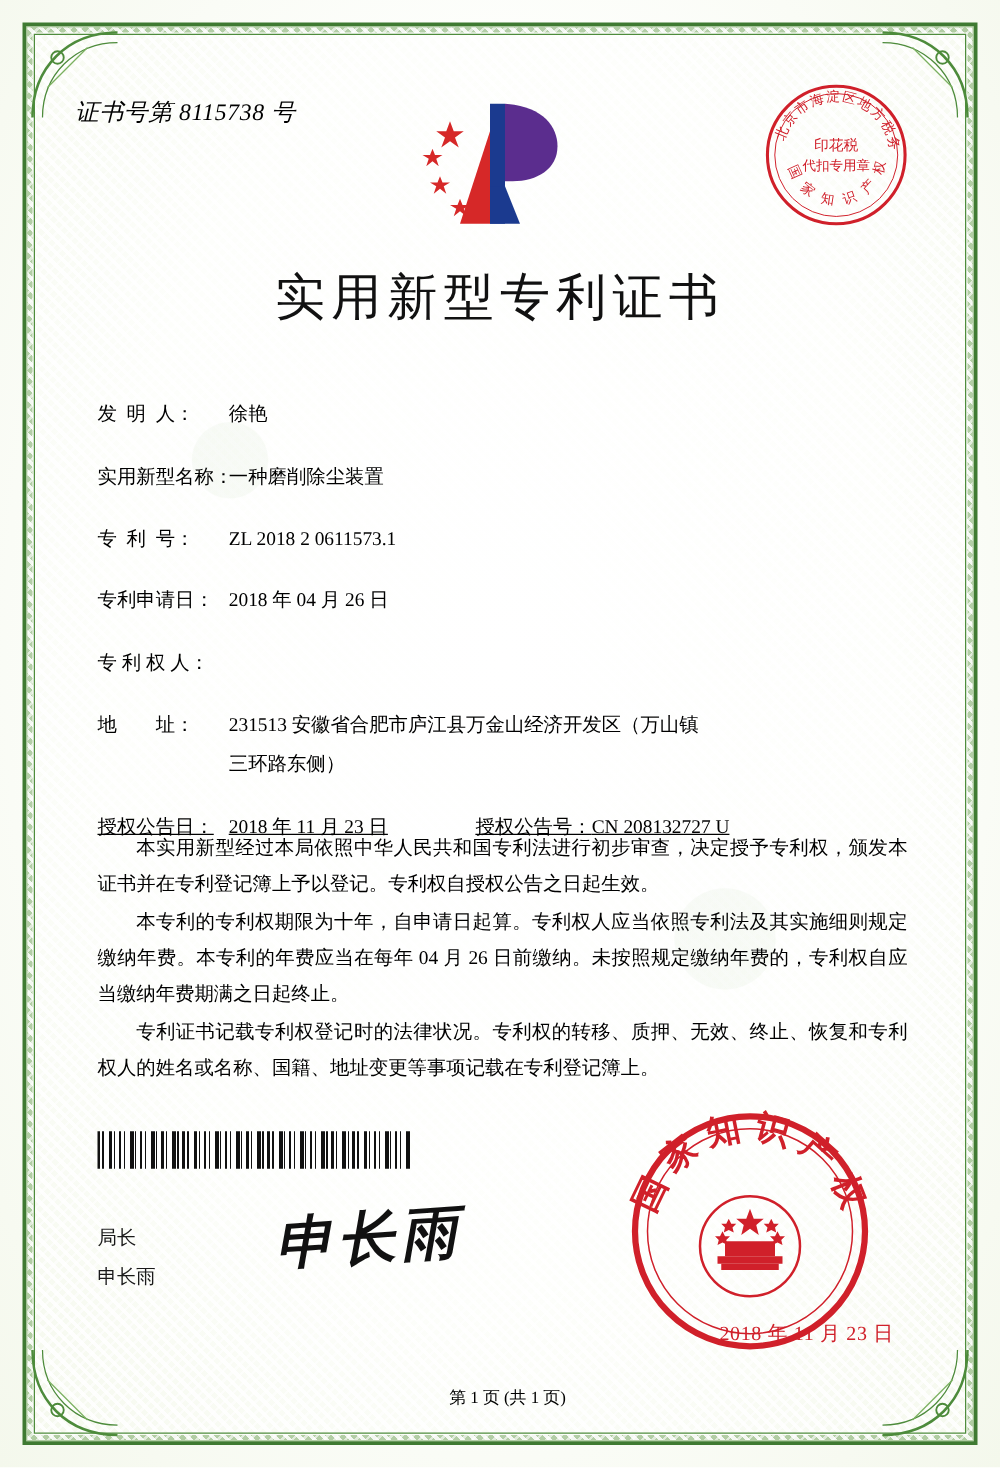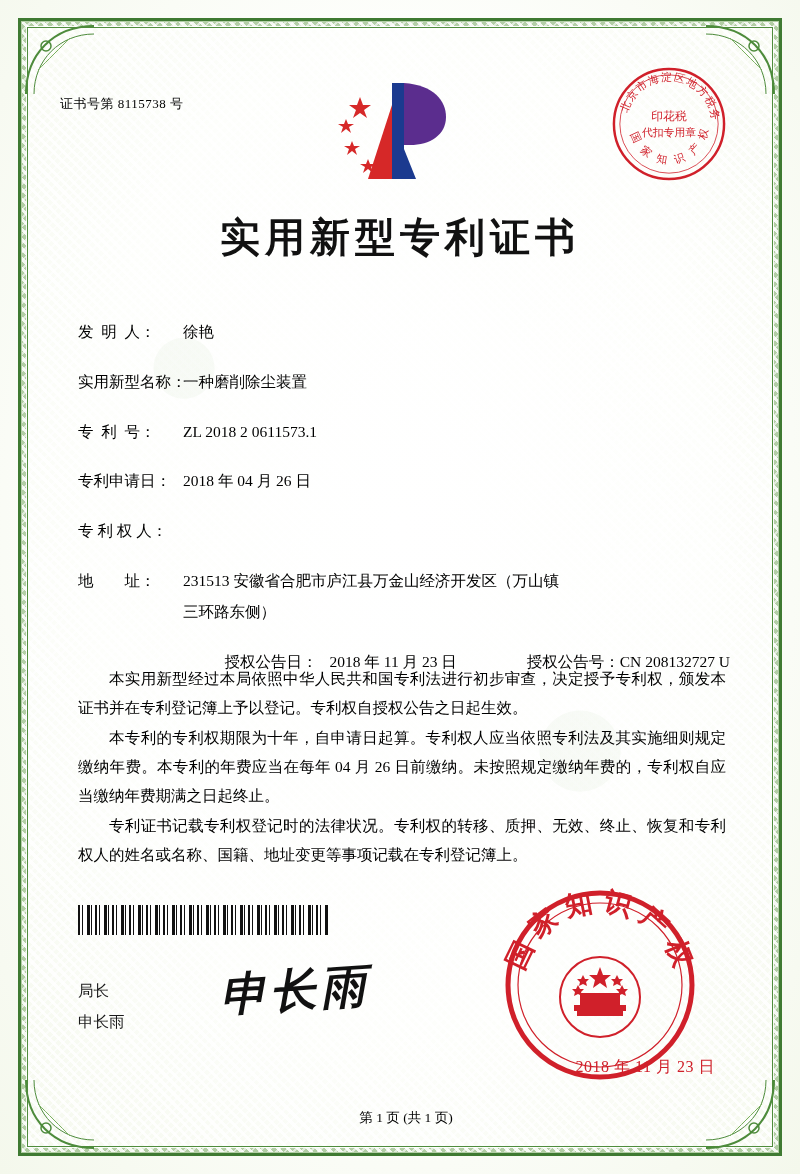--- a/index.html
+++ b/index.html
@@ -103,10 +103,11 @@
   .cert-no {
     position: absolute;
     left: 0px;
-    top: 50px;
-    font-size: 13px;
+    top: 32px;
+    font-size: 19px;
     letter-spacing: 0.5px;
     color: #000;
+    font-style: italic;
   }
 
   .logo {

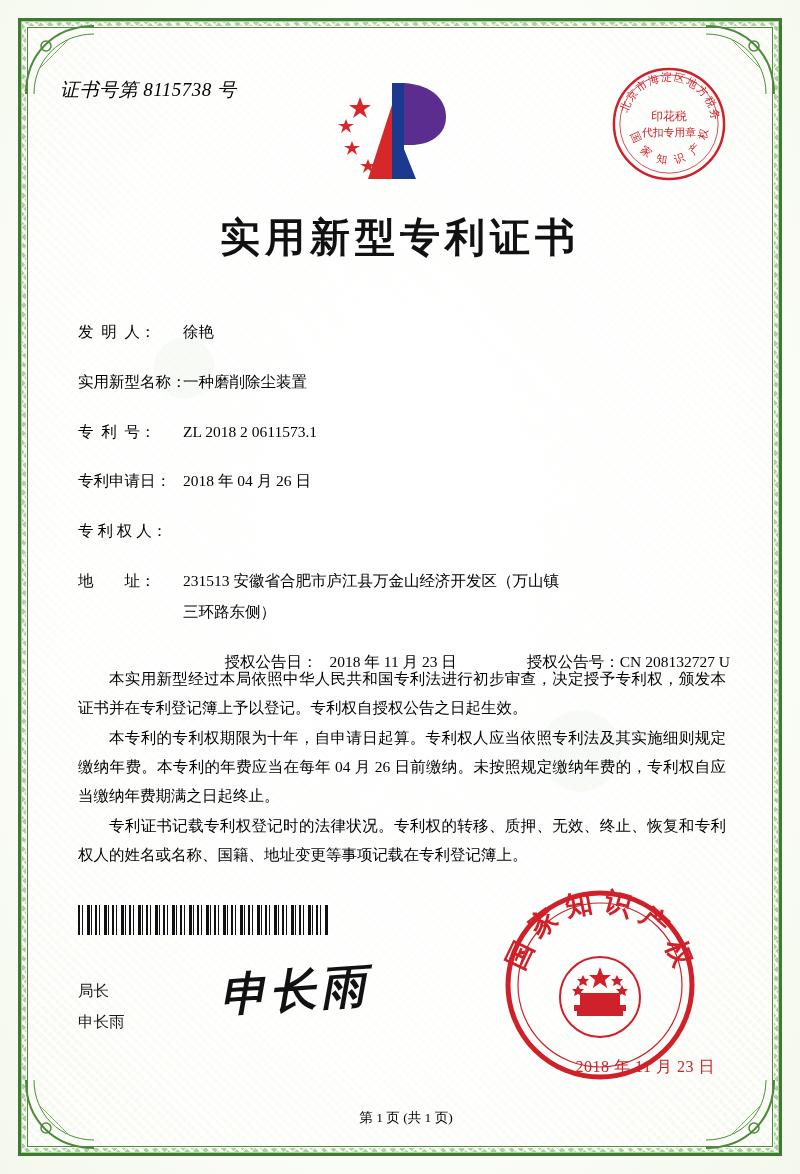--- a/index.html
+++ b/index.html
@@ -134,7 +134,7 @@
     text-align: center;
     font-family: "Liberation Serif", "DejaVu Serif", serif;
     font-size: 40px;
-    font-weight: bold;
+    font-weight: normal;
     letter-spacing: 5px;
     color: #111;
   }

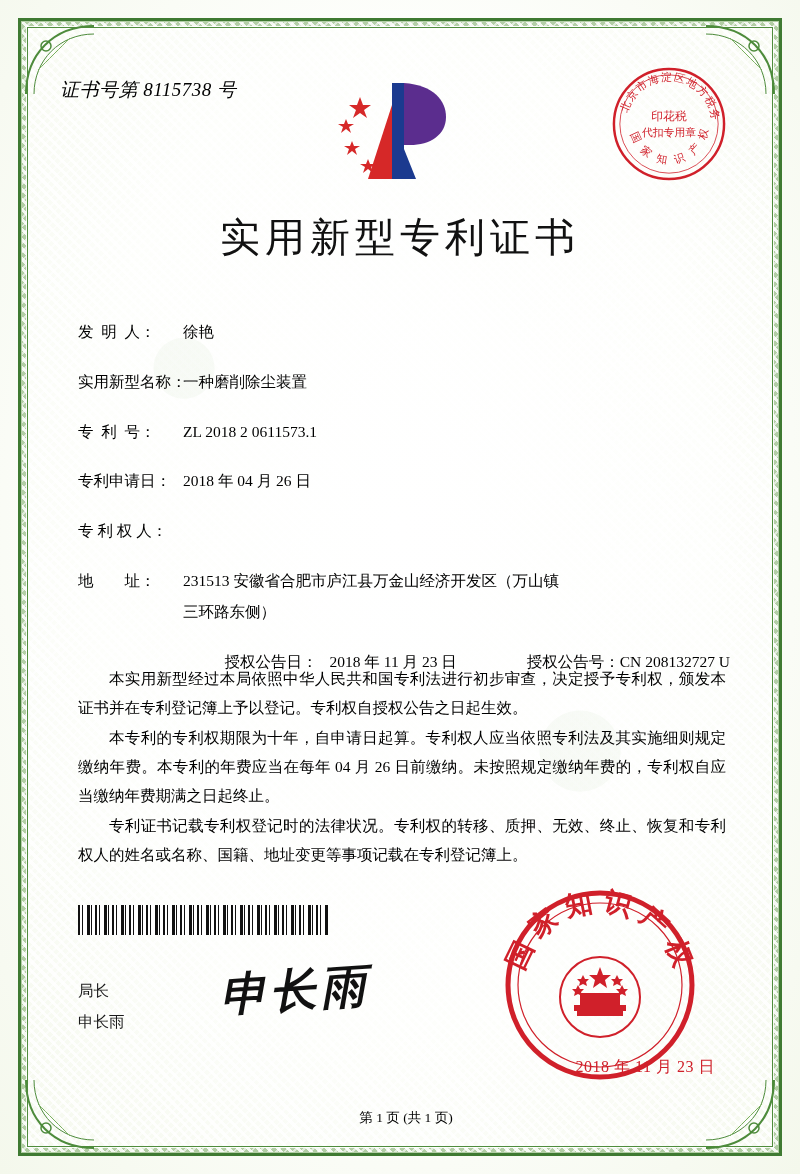--- a/index.html
+++ b/index.html
@@ -167,7 +167,8 @@
     margin-top: 6px;
   }
   .row.split {
-    justify-content: flex-end;
+    justify-content: flex-start;
+    text-decoration: underline;
   }
   .row .right-group {
     margin-left: 70px;

